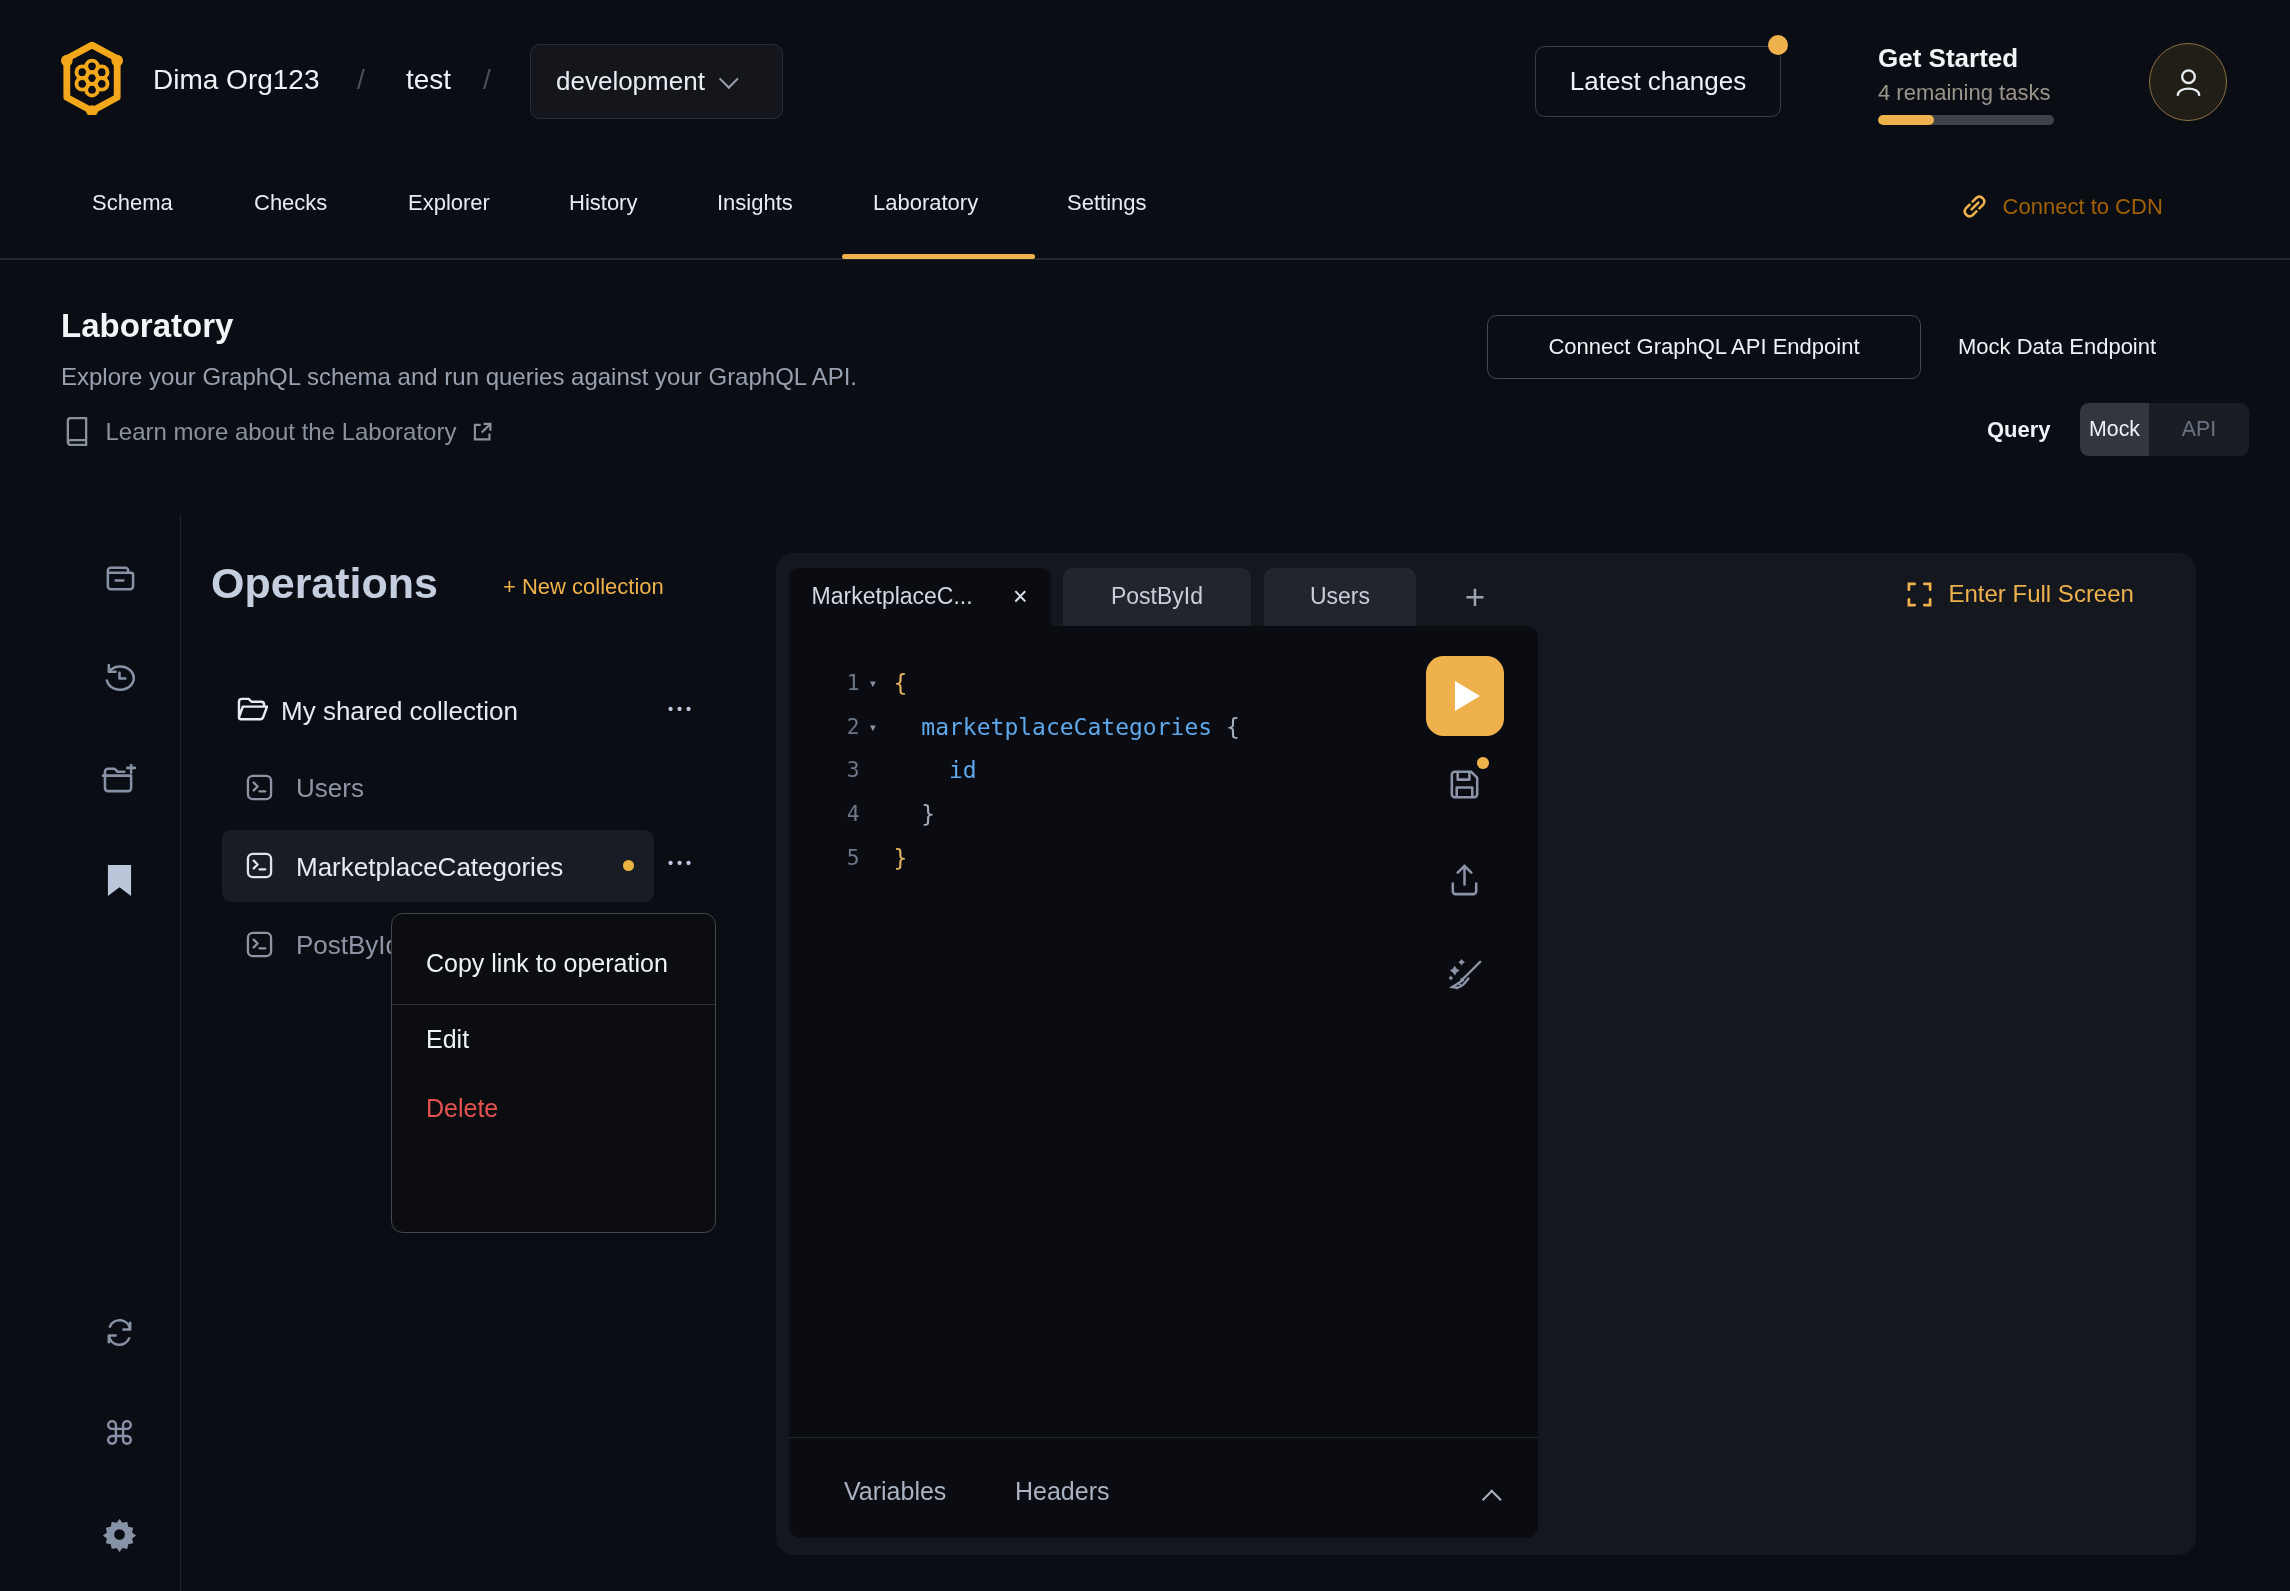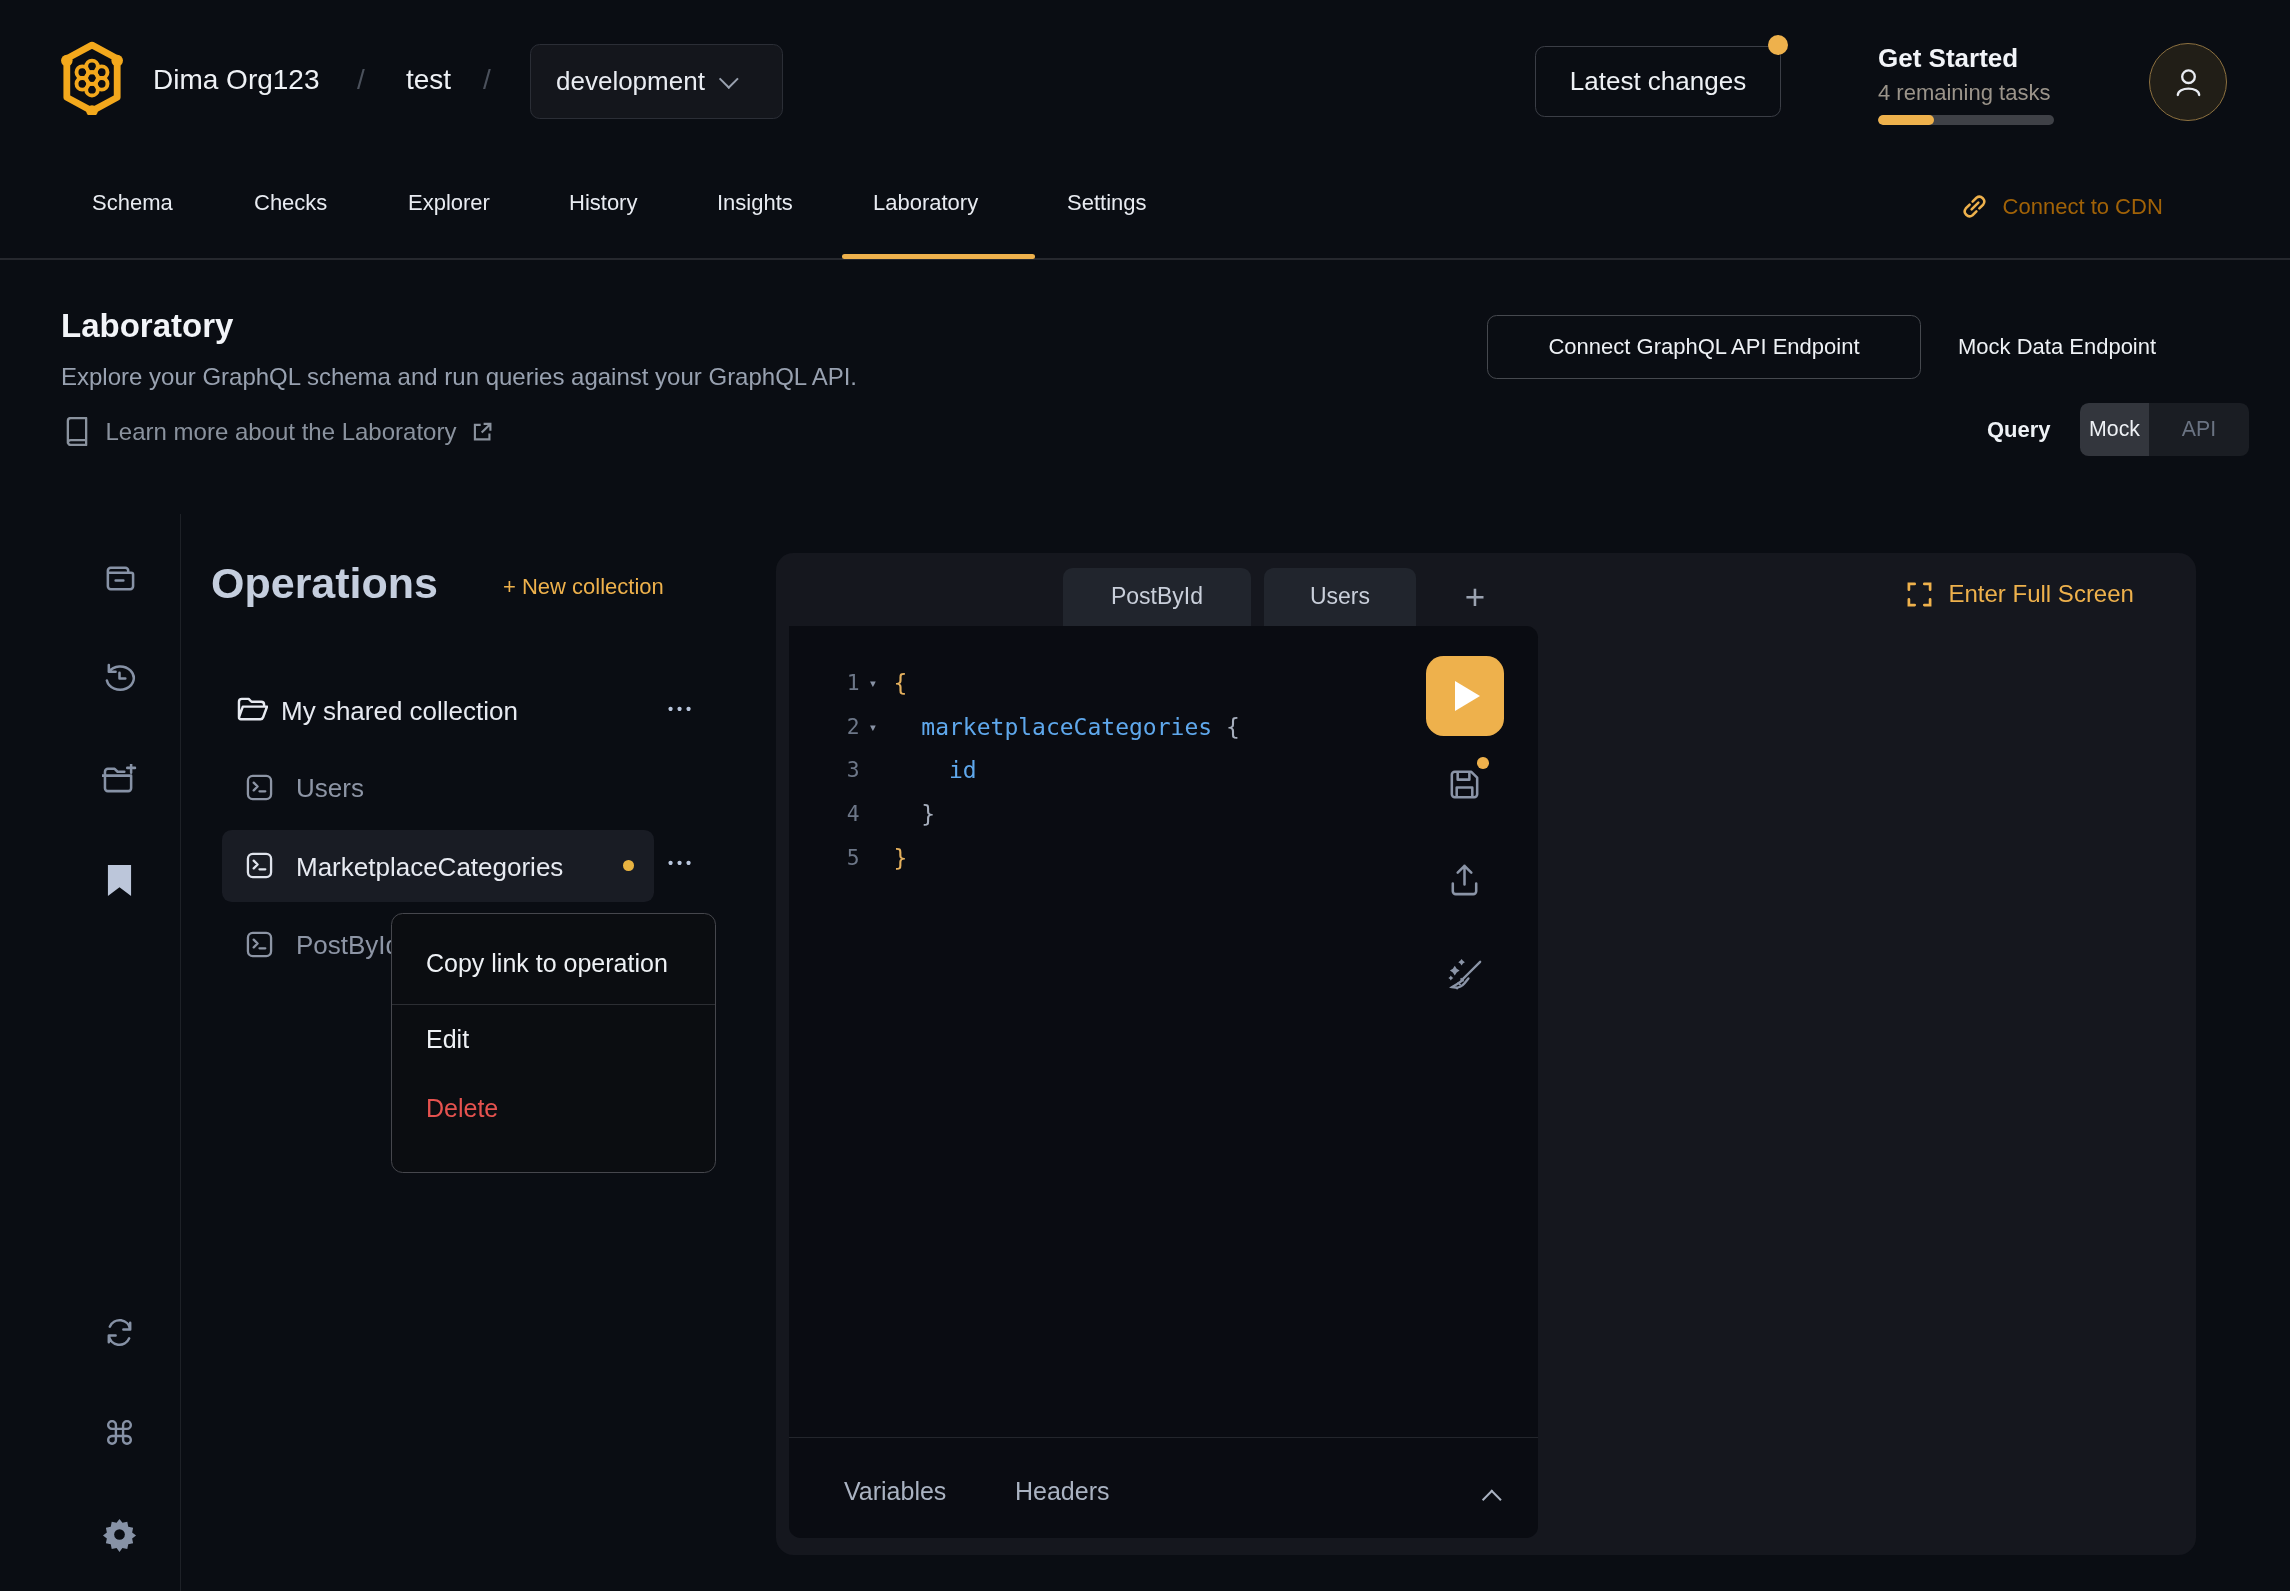--- a/index.html
+++ b/index.html
@@ -288,6 +288,10 @@
 
 <div class="abs card">
 
+  <div class="tab tab-active">
+    <span>MarketplaceC...</span>
+    <span class="tab-close">×</span>
+  </div>
   <div class="tab tab-idle" style="left:287px; width:188px;">
     <span>PostById</span>
   </div>

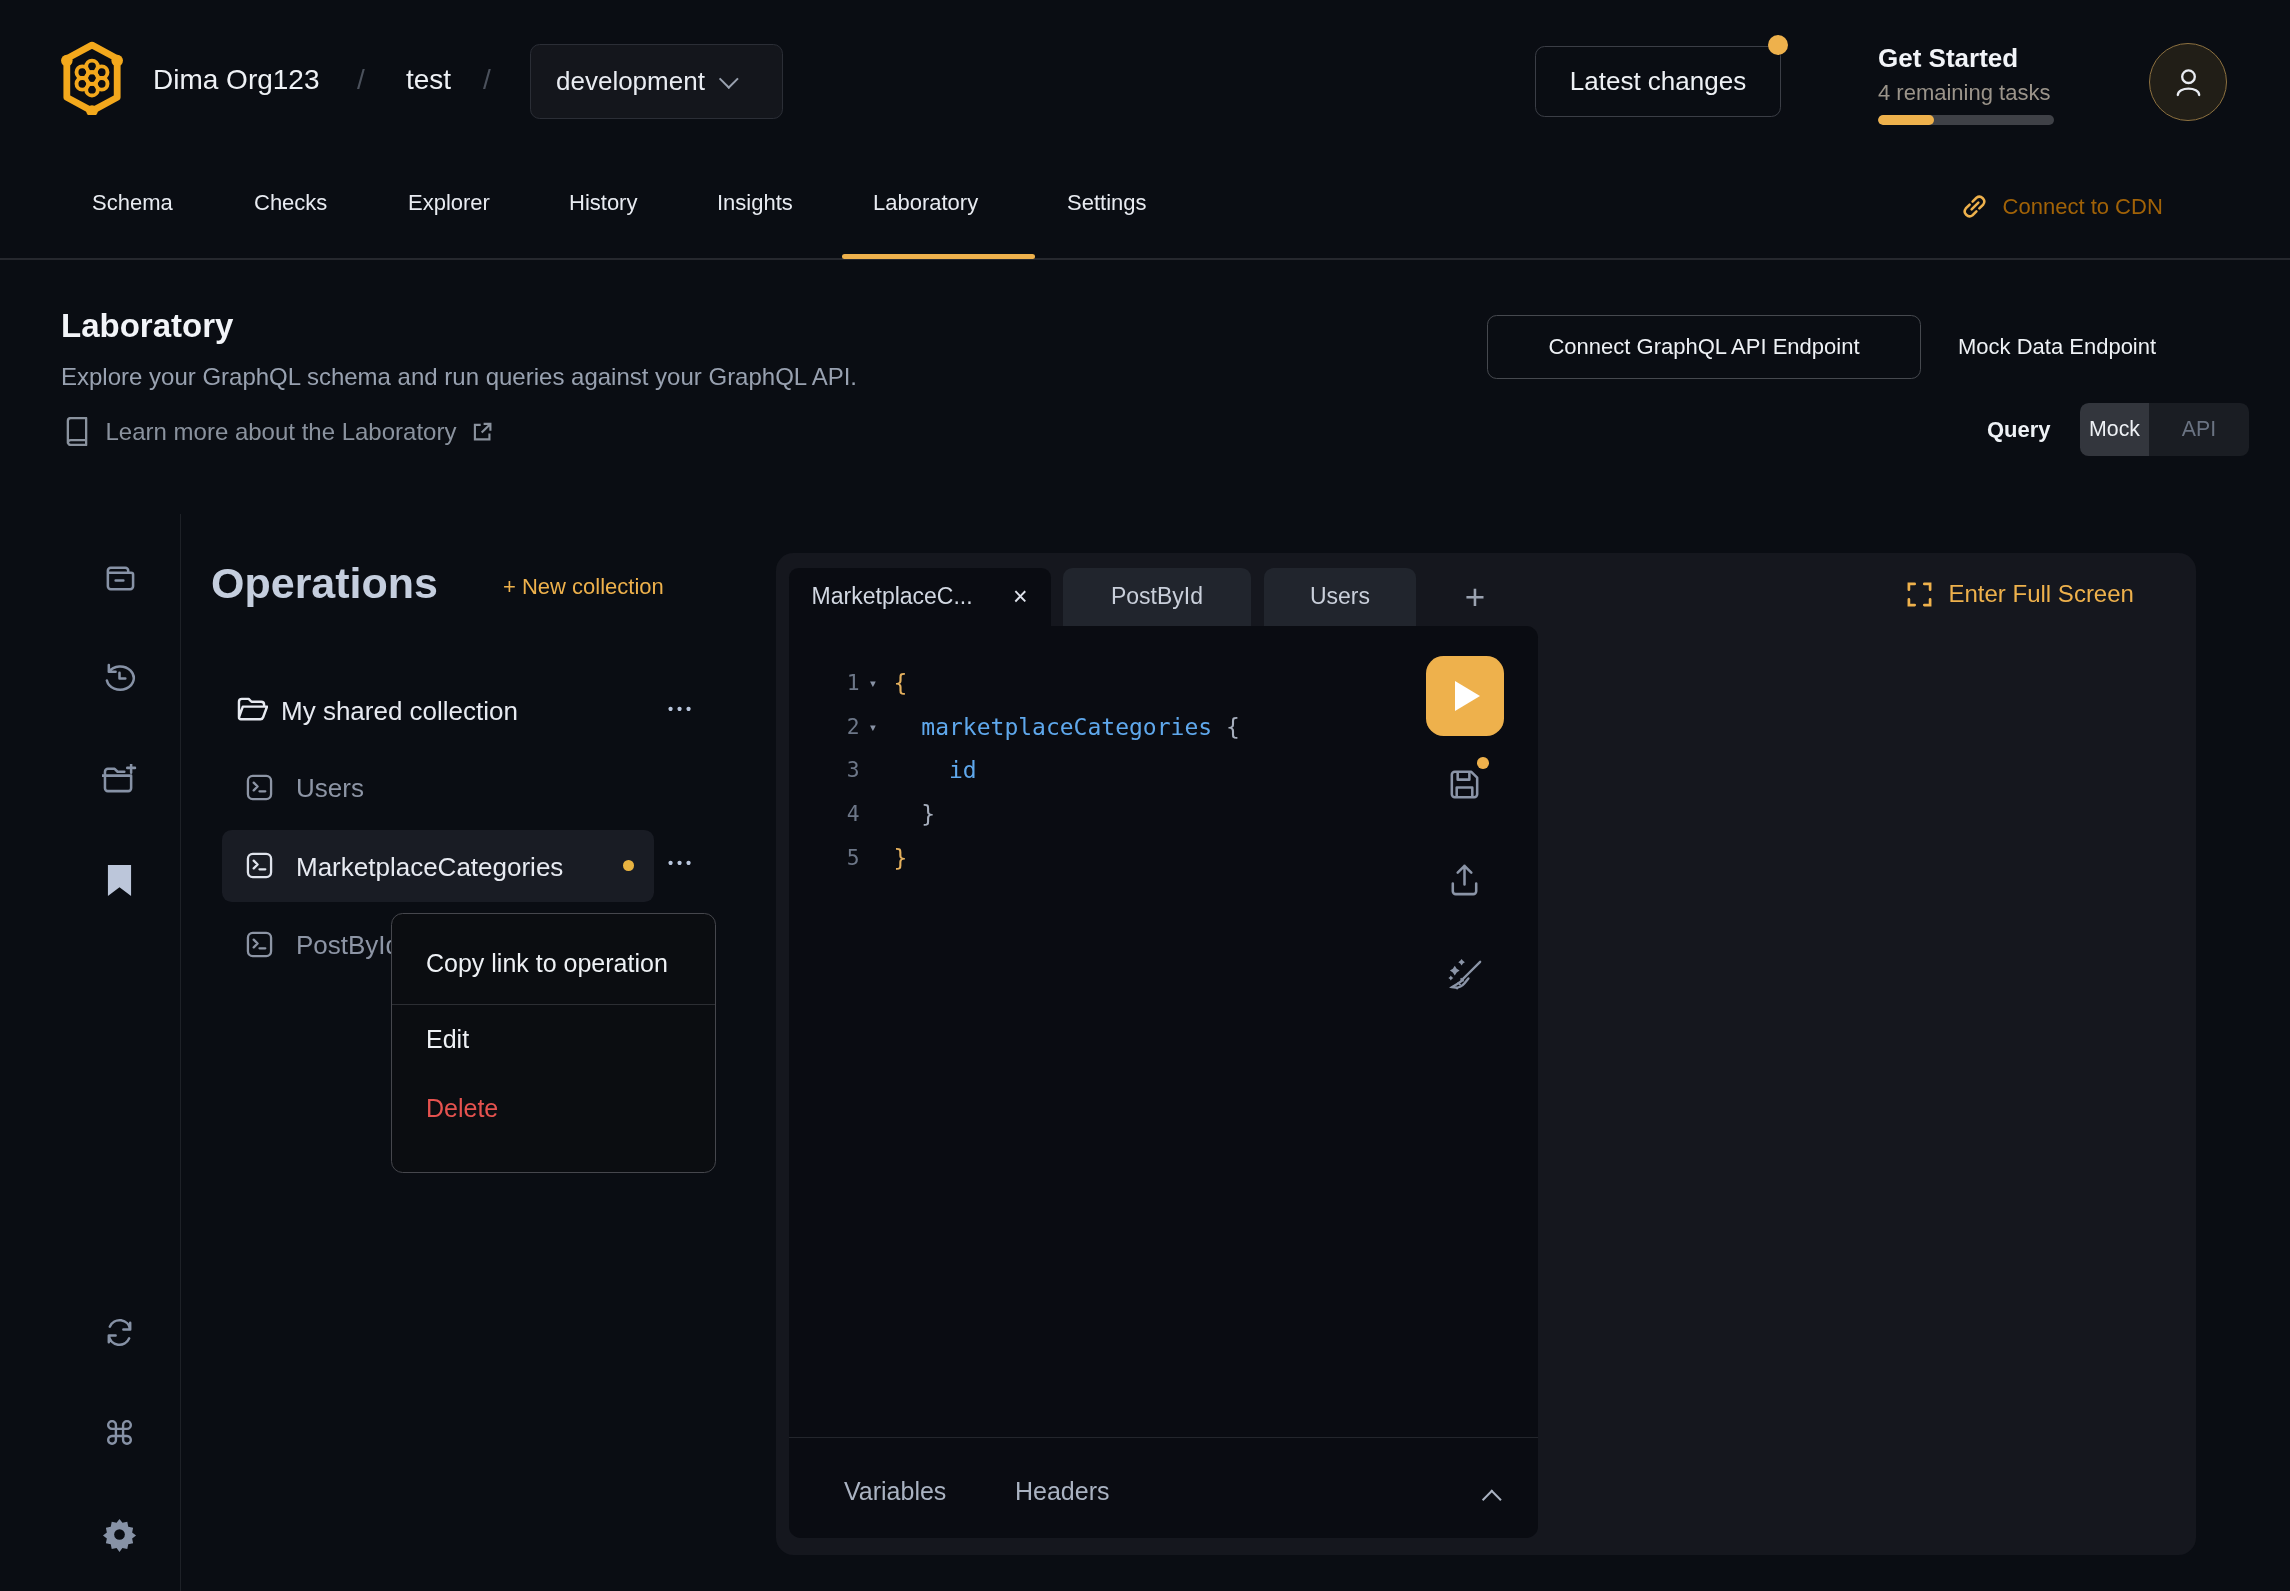--- a/index.html
+++ b/index.html
@@ -85,7 +85,7 @@
 
   
   .menu {
-    left:391px; top:913px; width:325px; height:260px;
+    left:391px; top:913px; width:325px; height:320px;
     background:#0b0d11; border:1px solid #46474d; border-radius:11.6px; z-index:40;
   }
   .menu-item { position:absolute; left:34px; font-size:25px; color:#eef1f5; cursor:pointer; }

